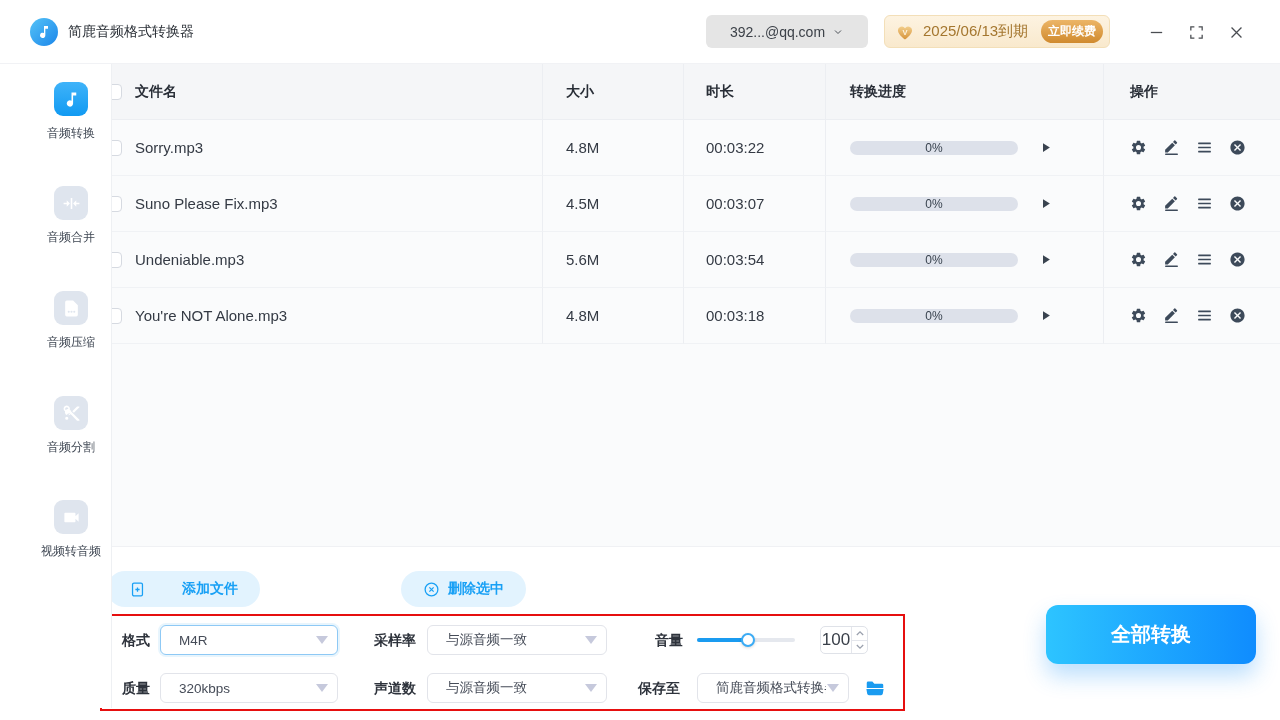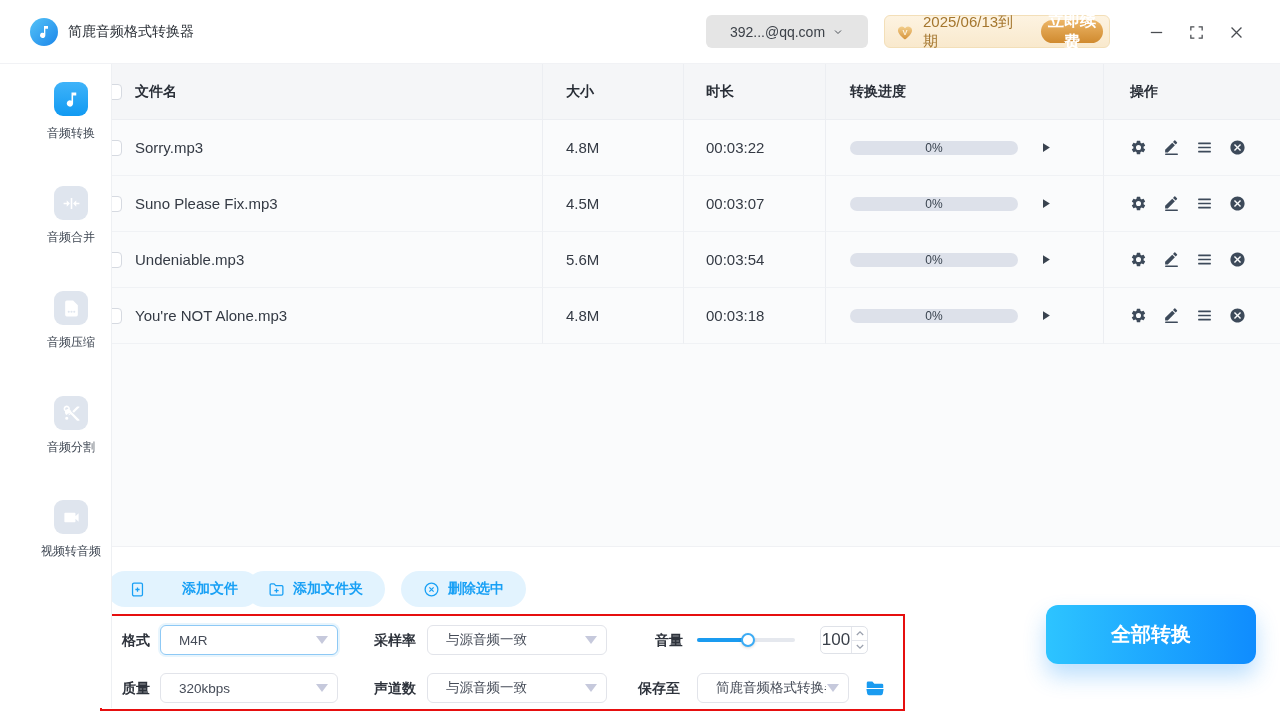--- a/index.html
+++ b/index.html
@@ -25,9 +25,9 @@
     display:flex; align-items:center; padding:0 6px 0 10px; gap:8px; }
   .vip-badge .expiry { font-size:15px; color:#a4762e; flex:1; }
   .renew-btn { width:62px; height:23px; border:none; border-radius:12px;
-    background:linear-gradient(180deg,#ecb567,#d08a2e); color:#fff; font-size:16px; font-weight:700;
+    background:linear-gradient(180deg,#ecb567,#d08a2e); color:#fff; font-size:12px; font-weight:700;
     display:flex; align-items:center; justify-content:center; cursor:pointer;
-    font-family:inherit;margin-left:9px; }
+    font-family:inherit; }
 
   .win-btn { position:absolute; top:20px; width:24px; height:24px; display:flex; align-items:center;
     justify-content:center; cursor:pointer; background:none; border:none; }

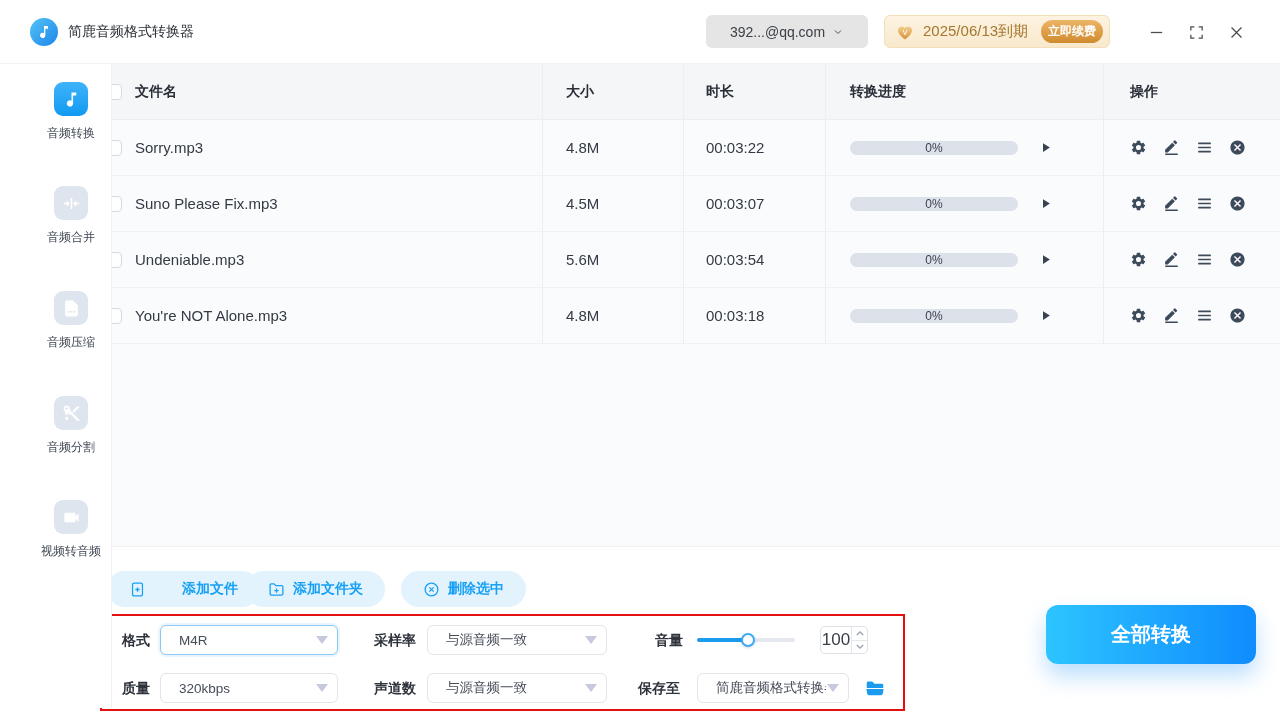--- a/index.html
+++ b/index.html
@@ -396,13 +396,6 @@
         </svg>
       <span>添加文件</span>
     </button>
-    <button class="pill-btn pb-2">
-      <svg viewBox="0 0 24 24">
-          <path d="M3 7V5.5A1.5 1.5 0 014.5 4h4L11 6.5h8.5A1.5 1.5 0 0121 8v10a2 2 0 01-2 2H5a2 2 0 01-2-2V7z"></path>
-          <path d="M12 10.5v6M9 13.5h6"></path>
-        </svg>
-      <span>添加文件夹</span>
-    </button>
     <button class="pill-btn pb-3">
       <svg viewBox="0 0 24 24">
           <circle cx="12" cy="12" r="9"></circle>

